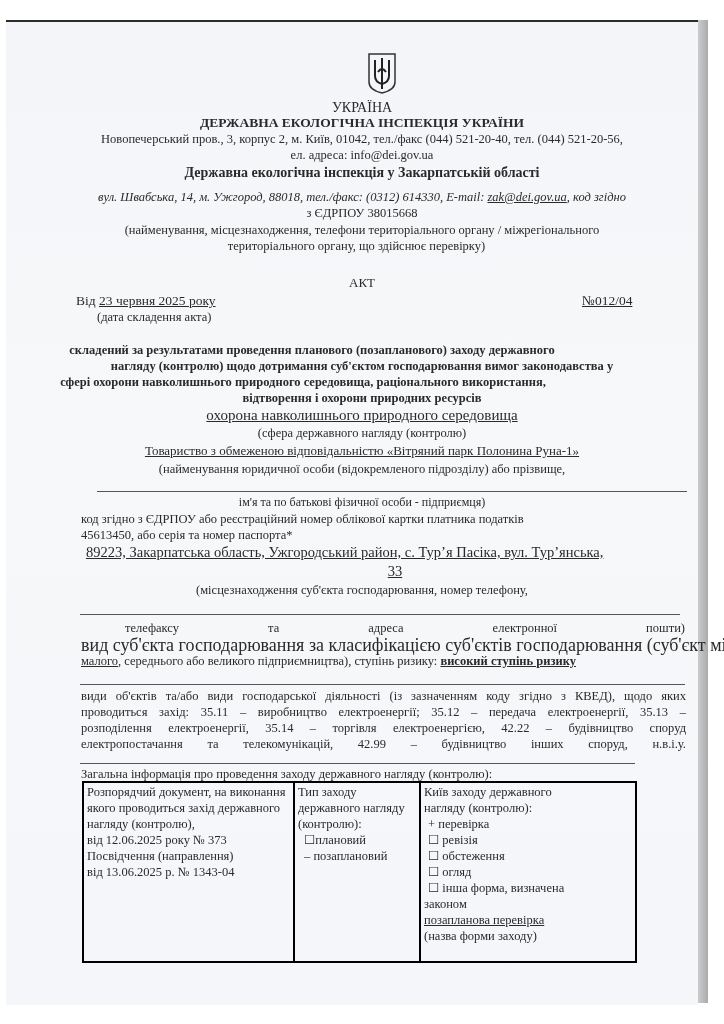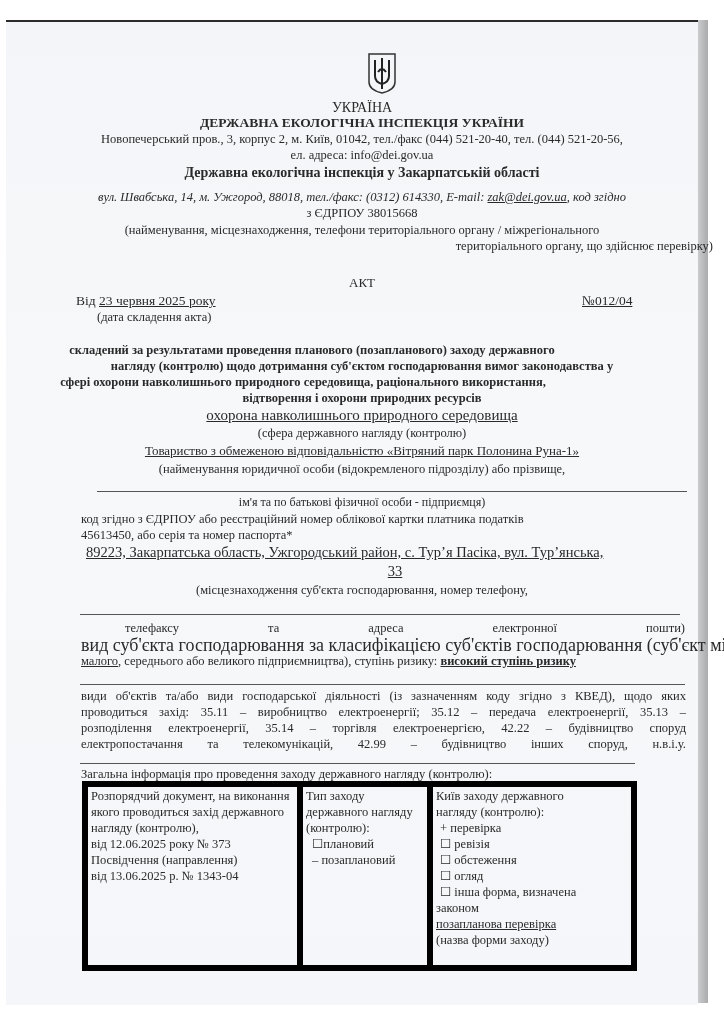--- a/index.html
+++ b/index.html
@@ -50,7 +50,7 @@
 <div class="abs center t" style="left:0;width:724px;top:189px;font-size:12.5px;font-style:italic;"><span>вул. Швабська, 14, м. Ужгород, 88018,  тел./факс: (0312) 614330, E-mail: </span><span class="u">zak@dei.gov.ua</span><span>, код згідно</span></div>
 <div class="abs center t" style="left:0;width:724px;top:205px;font-size:12.5px;">з ЄДРПОУ 38015668</div>
 <div class="abs center t" style="left:0;width:724px;top:222px;font-size:12.5px;">(найменування, місцезнаходження, телефони територіального органу / міжрегіонального</div>
-<div class="abs center t" style="left:0;width:713px;top:238px;font-size:12.5px;text-align:right;">територіального органу, що здійснює перевірку)</div>
+<div class="abs center t" style="left:0;width:713px;top:238px;font-size:12.5px;">територіального органу, що здійснює перевірку)</div>
 
 <div class="abs center t" style="left:0;width:724px;top:275px;">АКТ</div>
 <div class="abs t" style="left:76px;top:293px;font-size:13.5px;"><span>Від </span><span class="u">23 червня 2025 року</span></div>

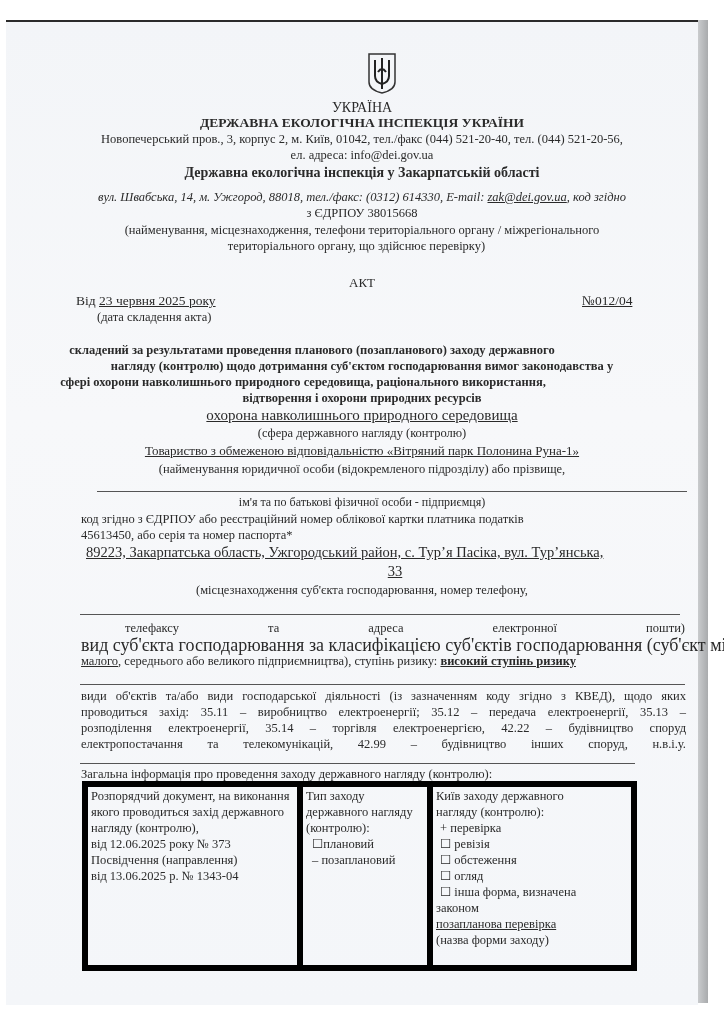--- a/index.html
+++ b/index.html
@@ -28,7 +28,7 @@
       position: absolute; left: 82px; top: 781px; width: 555px; border-collapse: collapse;
       font-size: 12.5px; line-height: 16px;
     }
-    table.info td { border: 6px solid #000000; vertical-align: top; padding: 1px 3px; height: 176px; }
+    table.info td { border: 2px solid #000000; vertical-align: top; padding: 1px 3px; height: 176px; }
   </style>
 </head>
 <body>

